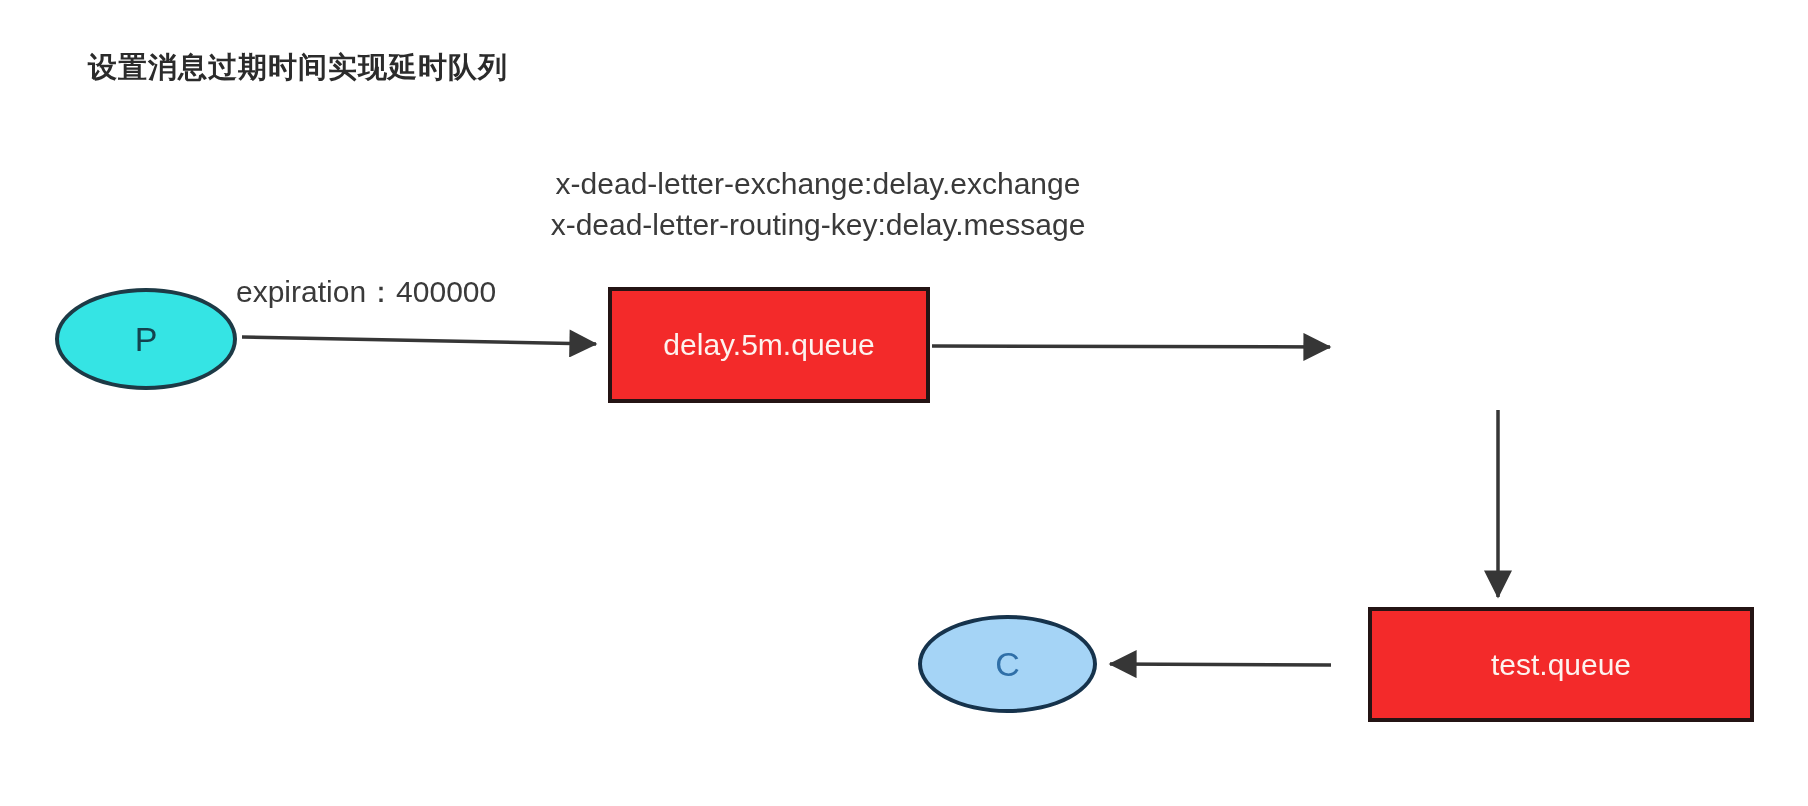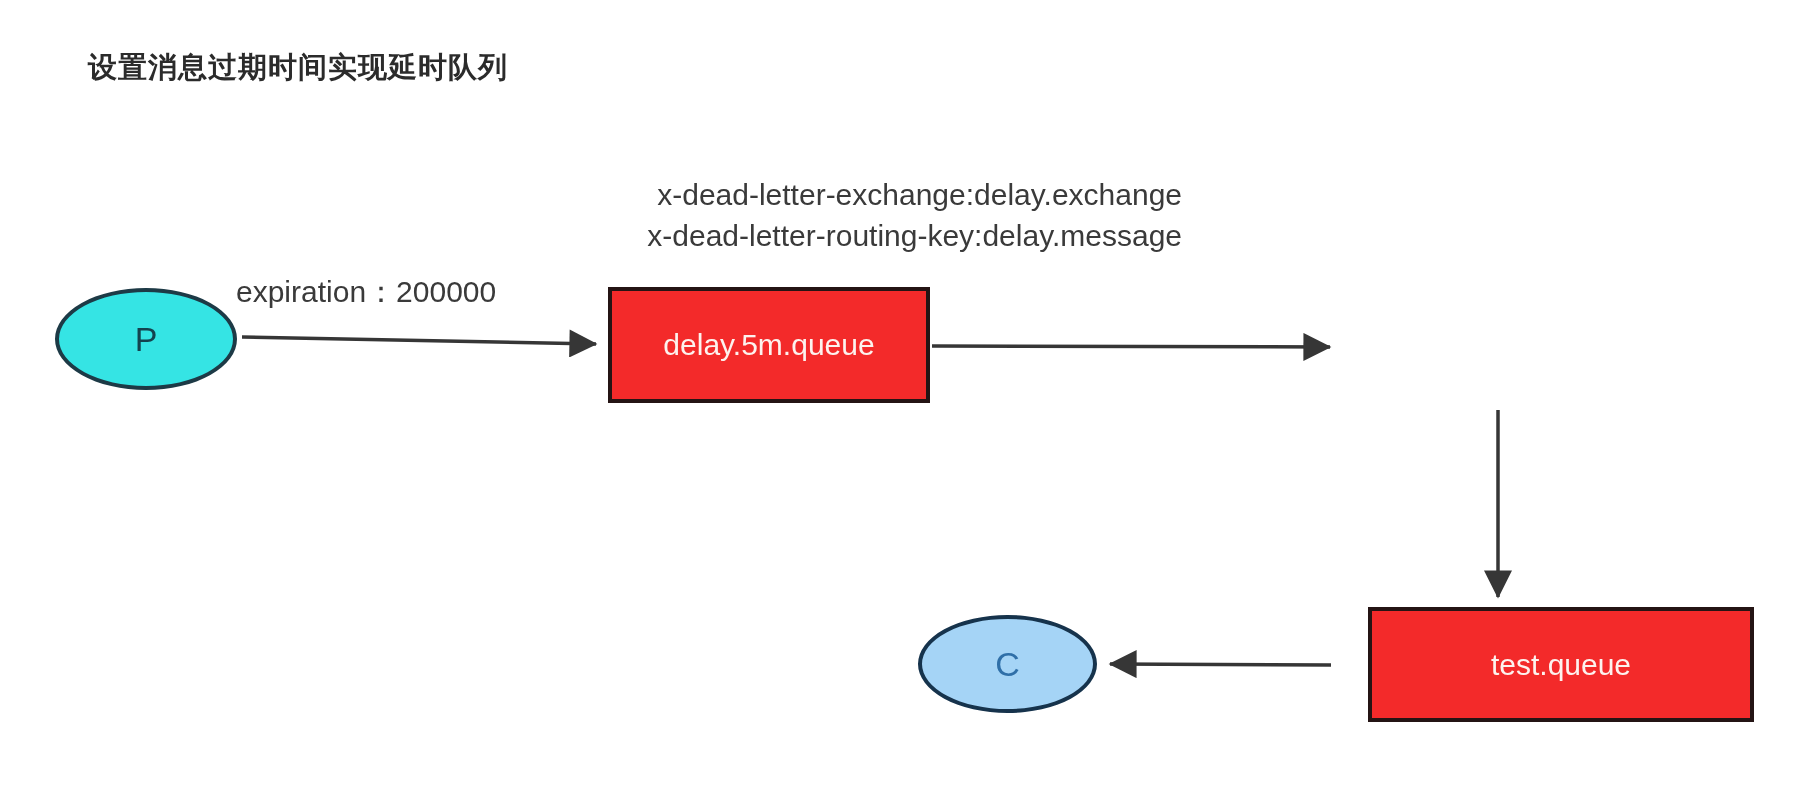--- a/index.html
+++ b/index.html
@@ -33,12 +33,11 @@
     white-space: nowrap;
   }
   .anno-dl {
-    left: 492px;
+    left: 473px;
     top: 163px;
     width: 690px;
-    text-align: right;
+    text-align: center;
     line-height: 41px;
-    margin-top: 11px;
   }
   .anno-exp  { left: 236px;  top: 272px; }
   .anno-rk   { left: 1025px; top: 478px; }

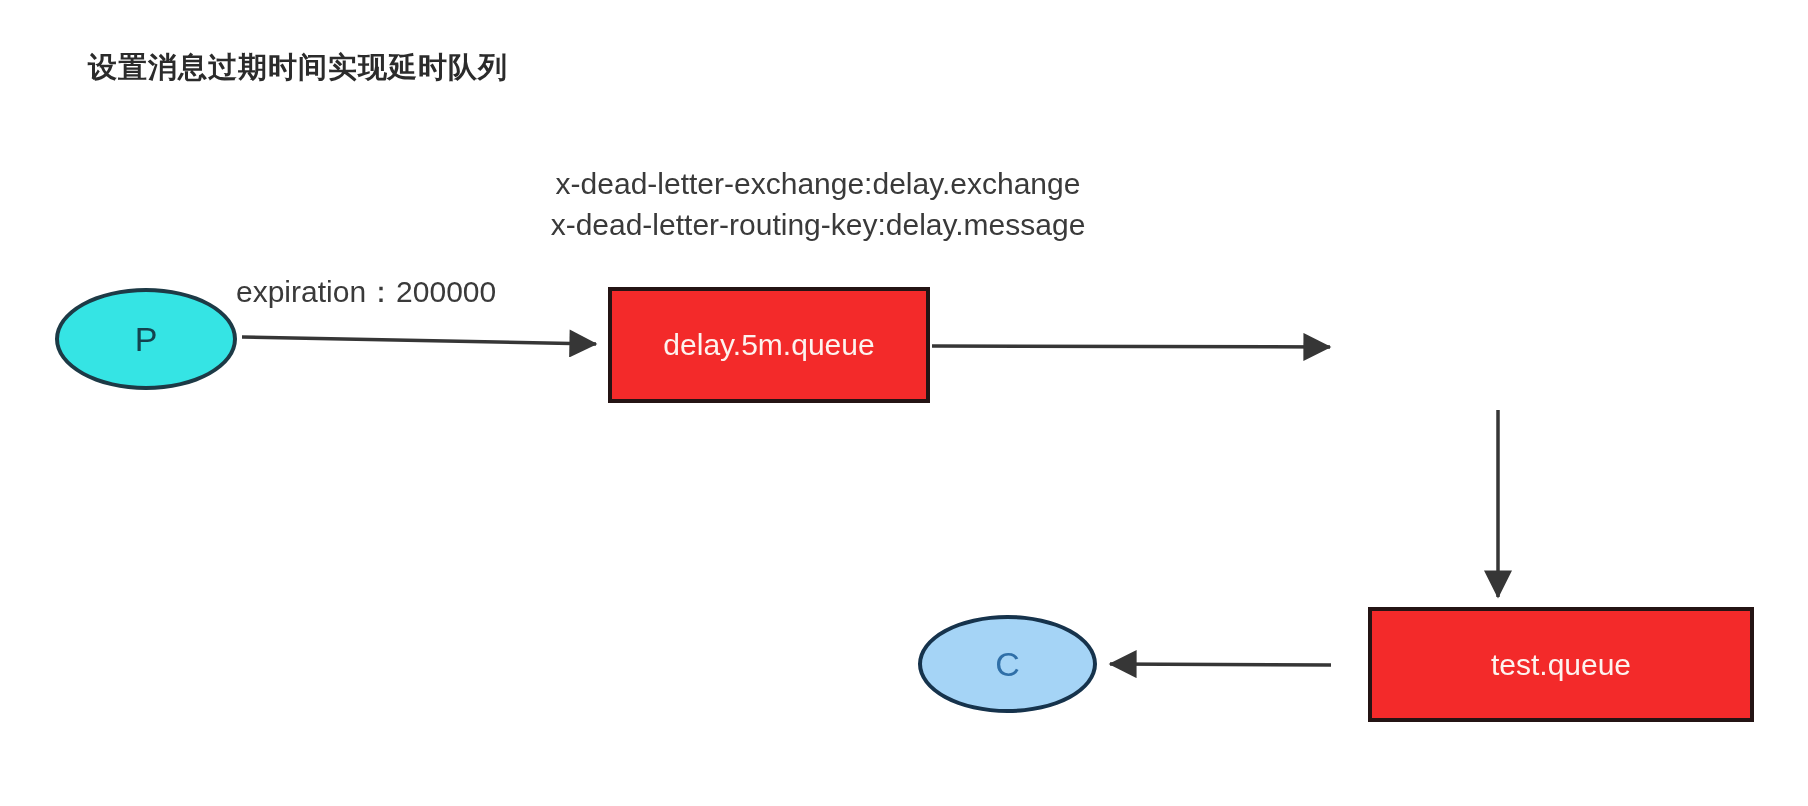--- a/index.html
+++ b/index.html
@@ -110,7 +110,7 @@
     <div>x-dead-letter-routing-key:delay.message</div>
   </div>
 
-  <div class="anno anno-exp">expiration：200000</div>
+  <div class="anno anno-exp">expiration：400000</div>
 
 
   <div class="node ellipse producer">

